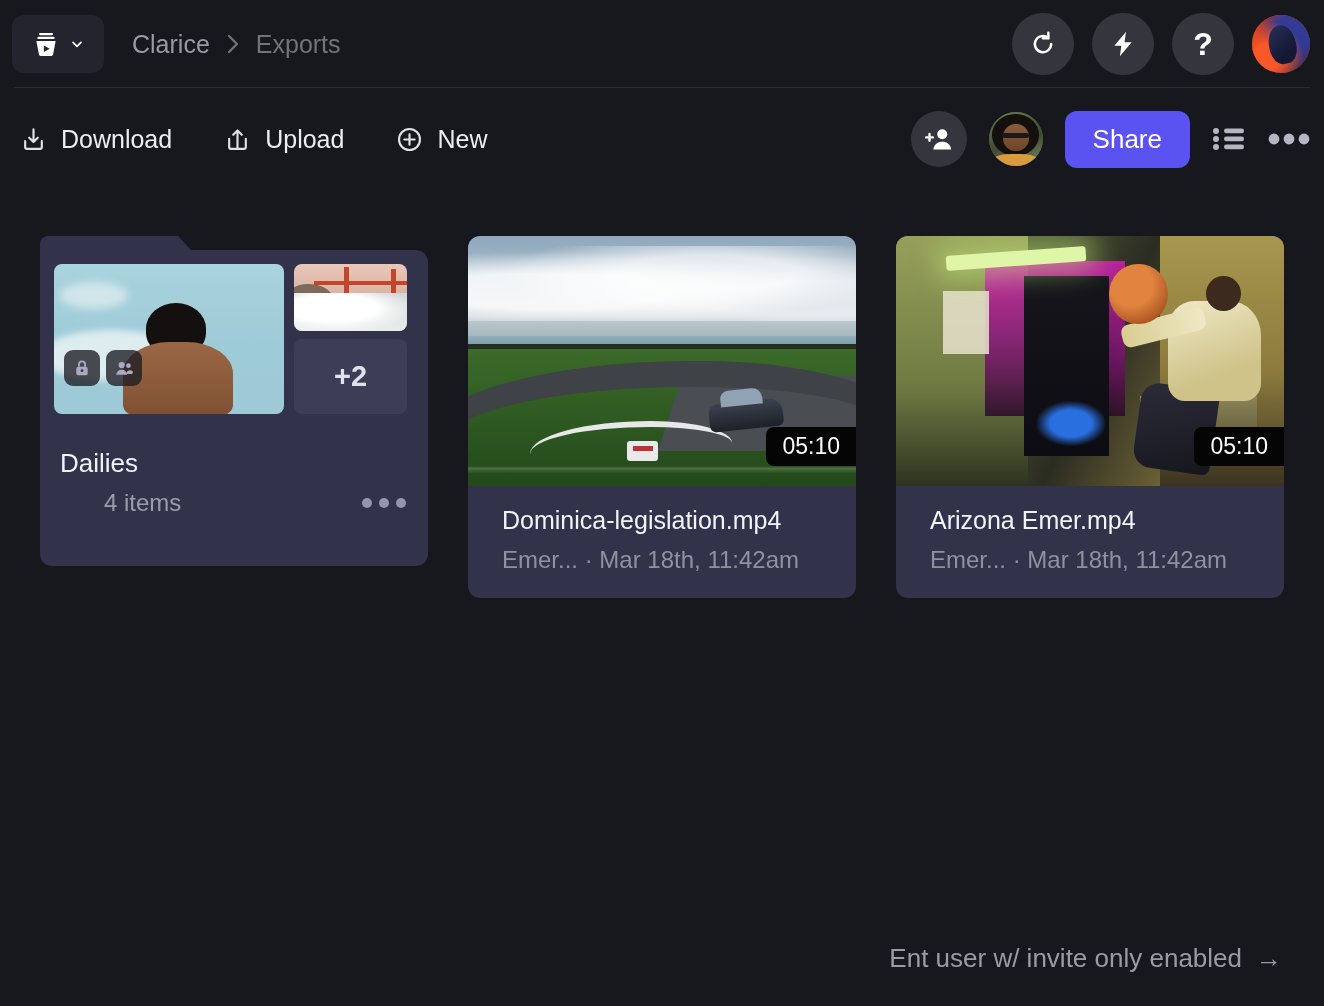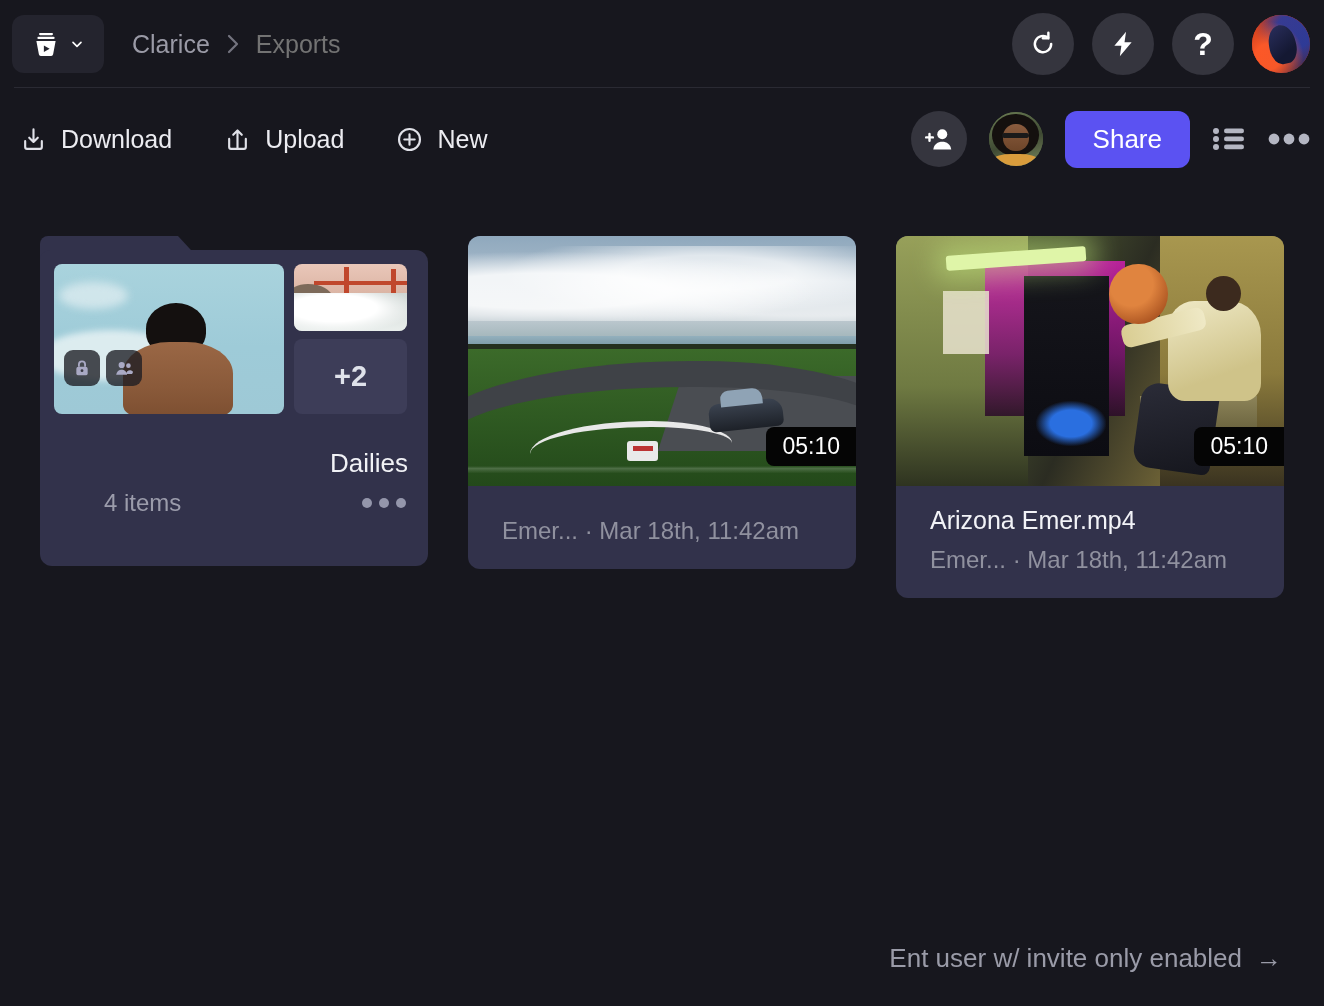--- a/index.html
+++ b/index.html
@@ -217,7 +217,7 @@
     display:flex; align-items:center; justify-content:center;
     color:#dfe2ea; font-size:29px; font-weight:bold;
   }
-  .folder-meta { padding:34px 6px 0 6px;text-align:right; }
+  .folder-meta { padding:34px 6px 0 6px; }
   .folder-title { color:#f1f2f6; font-size:26px; }
   .folder-sub-row {
     display:flex; align-items:center; justify-content:space-between;

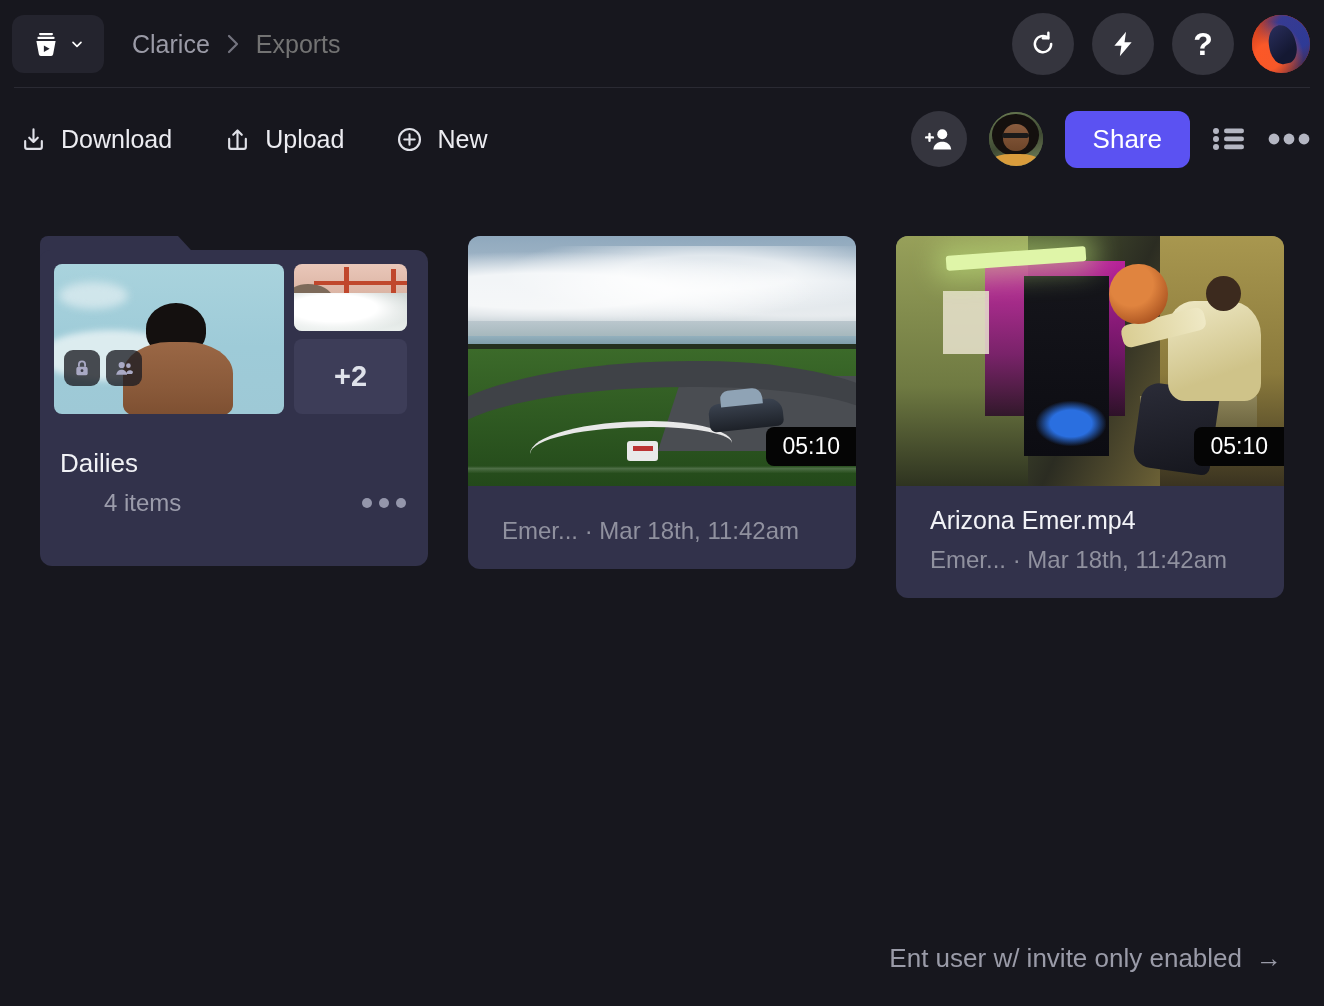--- a/index.html
+++ b/index.html
@@ -521,6 +521,7 @@
       <div class="dur-badge">05:10</div>
     </div>
     <div class="file-meta">
+      <div class="file-name">Dominica-legislation.mp4</div>
       <div class="file-sub">Emer... · Mar 18th, 11:42am</div>
     </div>
   </div>

